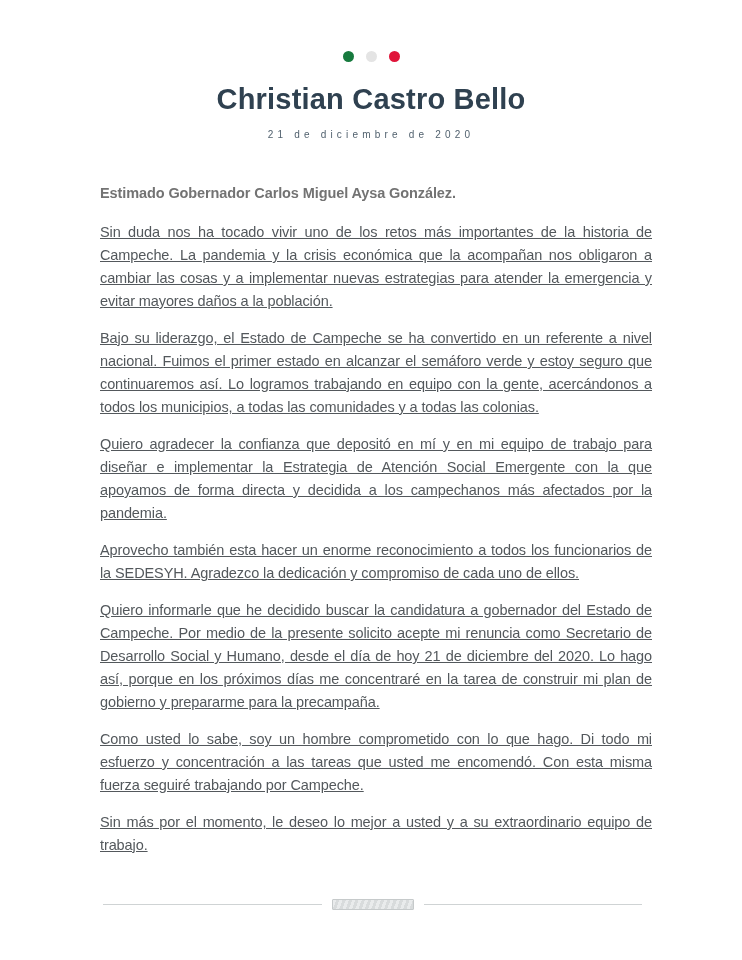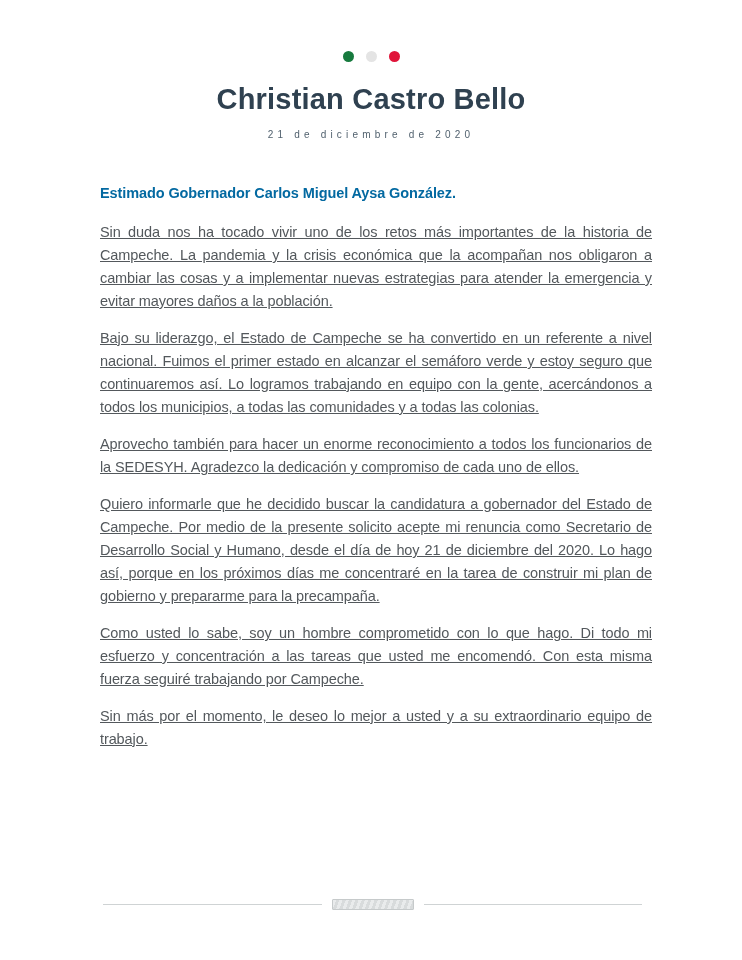--- a/index.html
+++ b/index.html
@@ -50,7 +50,7 @@
   .salutation {
     margin: 0 0 16px 0;
     font-weight: bold;
-    color: #0369a1;
+    color: #737373;
   }
   .para {
     margin: 0 0 14px 0;

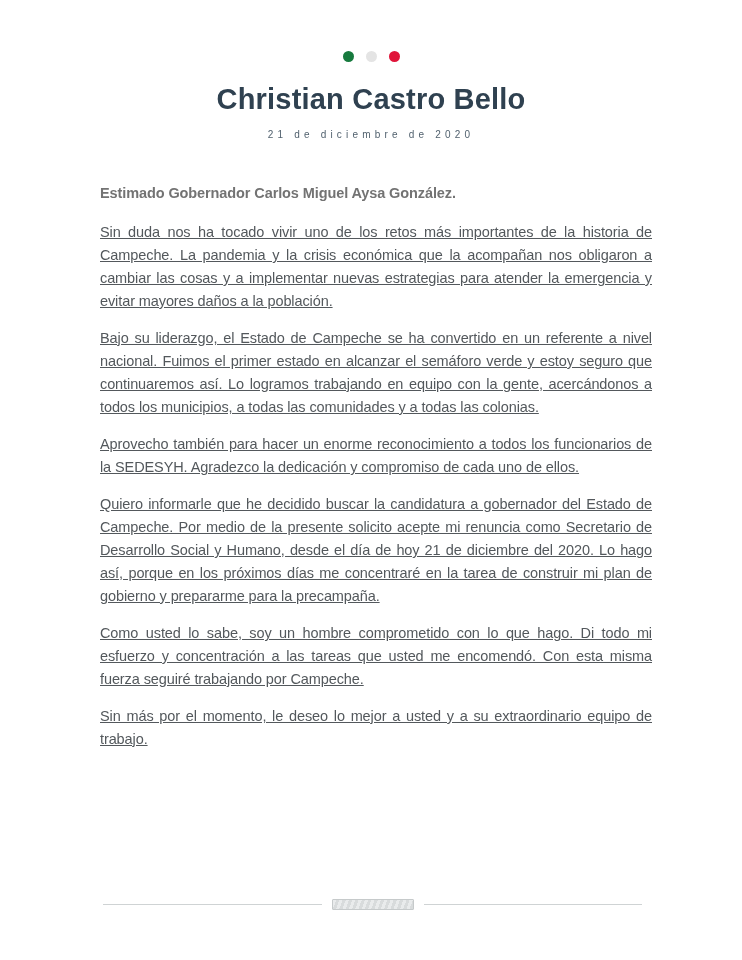--- a/index.html
+++ b/index.html
@@ -103,6 +103,7 @@
     <div>
         <p class="para">Sin duda nos ha tocado vivir uno de los retos más importantes de la historia de Campeche. La pandemia y la crisis económica que la acompañan nos obligaron a cambiar las cosas y a implementar nuevas estrategias para atender la emergencia y evitar mayores daños a la población.</p>
         <p class="para">Bajo su liderazgo, el Estado de Campeche se ha convertido en un referente a nivel nacional. Fuimos el primer estado en alcanzar el semáforo verde y estoy seguro que continuaremos así. Lo logramos trabajando en equipo con la gente, acercándonos a todos los municipios, a todas las comunidades y a todas las colonias.</p>
+        <p class="para">Quiero agradecer la confianza que depositó en mí y en mi equipo de trabajo para diseñar e implementar la Estrategia de Atención Social Emergente con la que apoyamos de forma directa y decidida a los campechanos más afectados por la pandemia.</p>
         <p class="para">Aprovecho también para hacer un enorme reconocimiento a todos los funcionarios de la SEDESYH. Agradezco la dedicación y compromiso de cada uno de ellos.</p>
         <p class="para">Quiero informarle que he decidido buscar la candidatura a gobernador del Estado de Campeche. Por medio de la presente solicito acepte mi renuncia como Secretario de Desarrollo Social y Humano, desde el día de hoy 21 de diciembre del 2020. Lo hago así, porque en los próximos días me concentraré en la tarea de construir mi plan de gobierno y prepararme para la precampaña.</p>
         <p class="para">Como usted lo sabe, soy un hombre comprometido con lo que hago. Di todo mi esfuerzo y concentración a las tareas que usted me encomendó. Con esta misma fuerza seguiré trabajando por Campeche.</p>

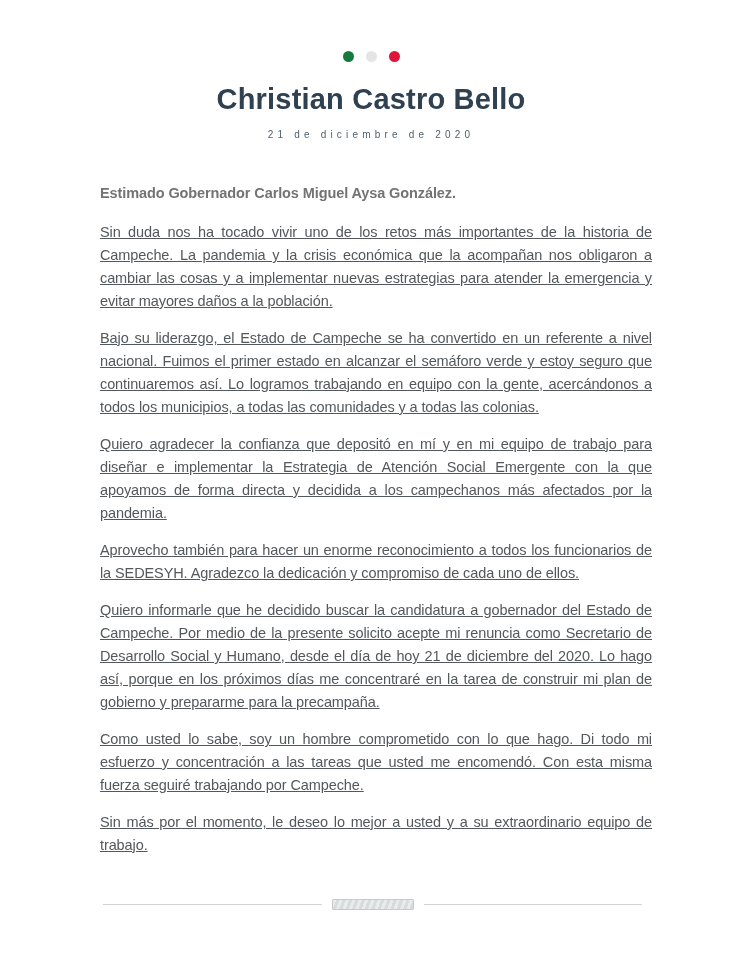--- a/index.html
+++ b/index.html
@@ -104,7 +104,7 @@
         <p class="para">Sin duda nos ha tocado vivir uno de los retos más importantes de la historia de Campeche. La pandemia y la crisis económica que la acompañan nos obligaron a cambiar las cosas y a implementar nuevas estrategias para atender la emergencia y evitar mayores daños a la población.</p>
         <p class="para">Bajo su liderazgo, el Estado de Campeche se ha convertido en un referente a nivel nacional. Fuimos el primer estado en alcanzar el semáforo verde y estoy seguro que continuaremos así. Lo logramos trabajando en equipo con la gente, acercándonos a todos los municipios, a todas las comunidades y a todas las colonias.</p>
         <p class="para">Quiero agradecer la confianza que depositó en mí y en mi equipo de trabajo para diseñar e implementar la Estrategia de Atención Social Emergente con la que apoyamos de forma directa y decidida a los campechanos más afectados por la pandemia.</p>
-        <p class="para">Aprovecho también para hacer un enorme reconocimiento a todos los funcionarios de la SEDESYH. Agradezco la dedicación y compromiso de cada uno de ellos.</p>
+        <p class="para">Aprovecho también esta hacer un enorme reconocimiento a todos los funcionarios de la SEDESYH. Agradezco la dedicación y compromiso de cada uno de ellos.</p>
         <p class="para">Quiero informarle que he decidido buscar la candidatura a gobernador del Estado de Campeche. Por medio de la presente solicito acepte mi renuncia como Secretario de Desarrollo Social y Humano, desde el día de hoy 21 de diciembre del 2020. Lo hago así, porque en los próximos días me concentraré en la tarea de construir mi plan de gobierno y prepararme para la precampaña.</p>
         <p class="para">Como usted lo sabe, soy un hombre comprometido con lo que hago. Di todo mi esfuerzo y concentración a las tareas que usted me encomendó. Con esta misma fuerza seguiré trabajando por Campeche.</p>
         <p class="para">Sin más por el momento, le deseo lo mejor a usted y a su extraordinario equipo de trabajo.</p>

